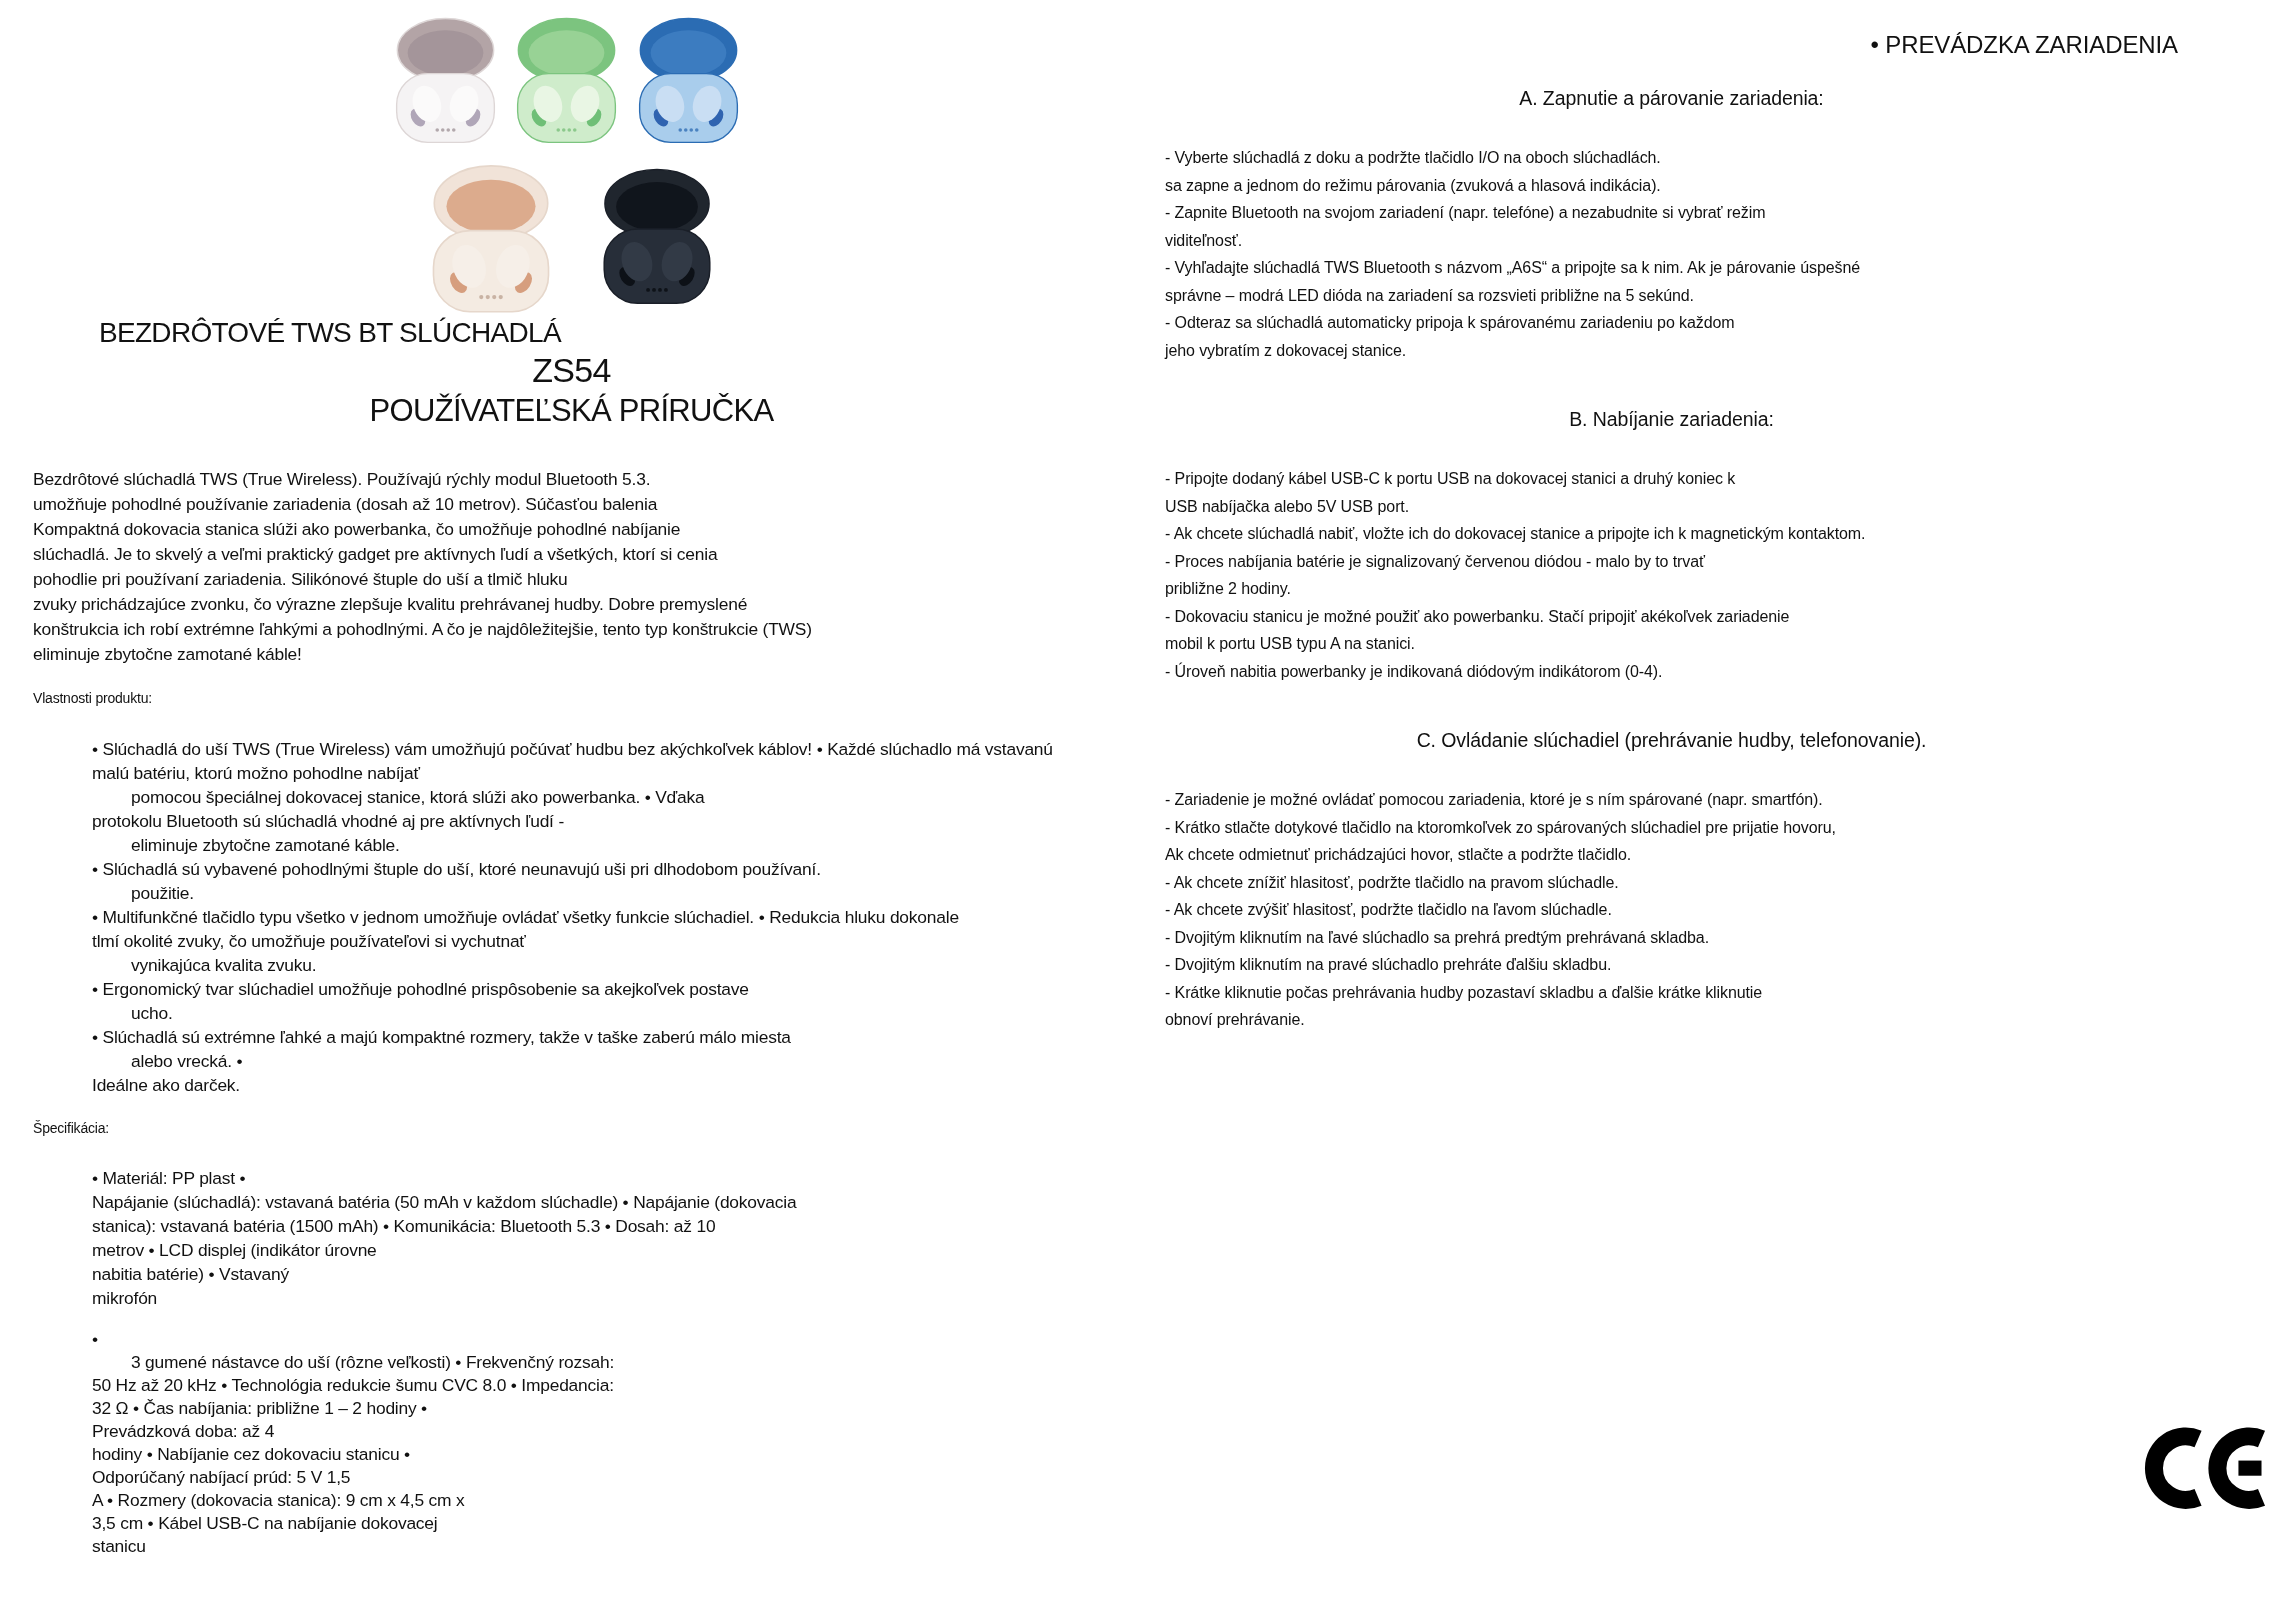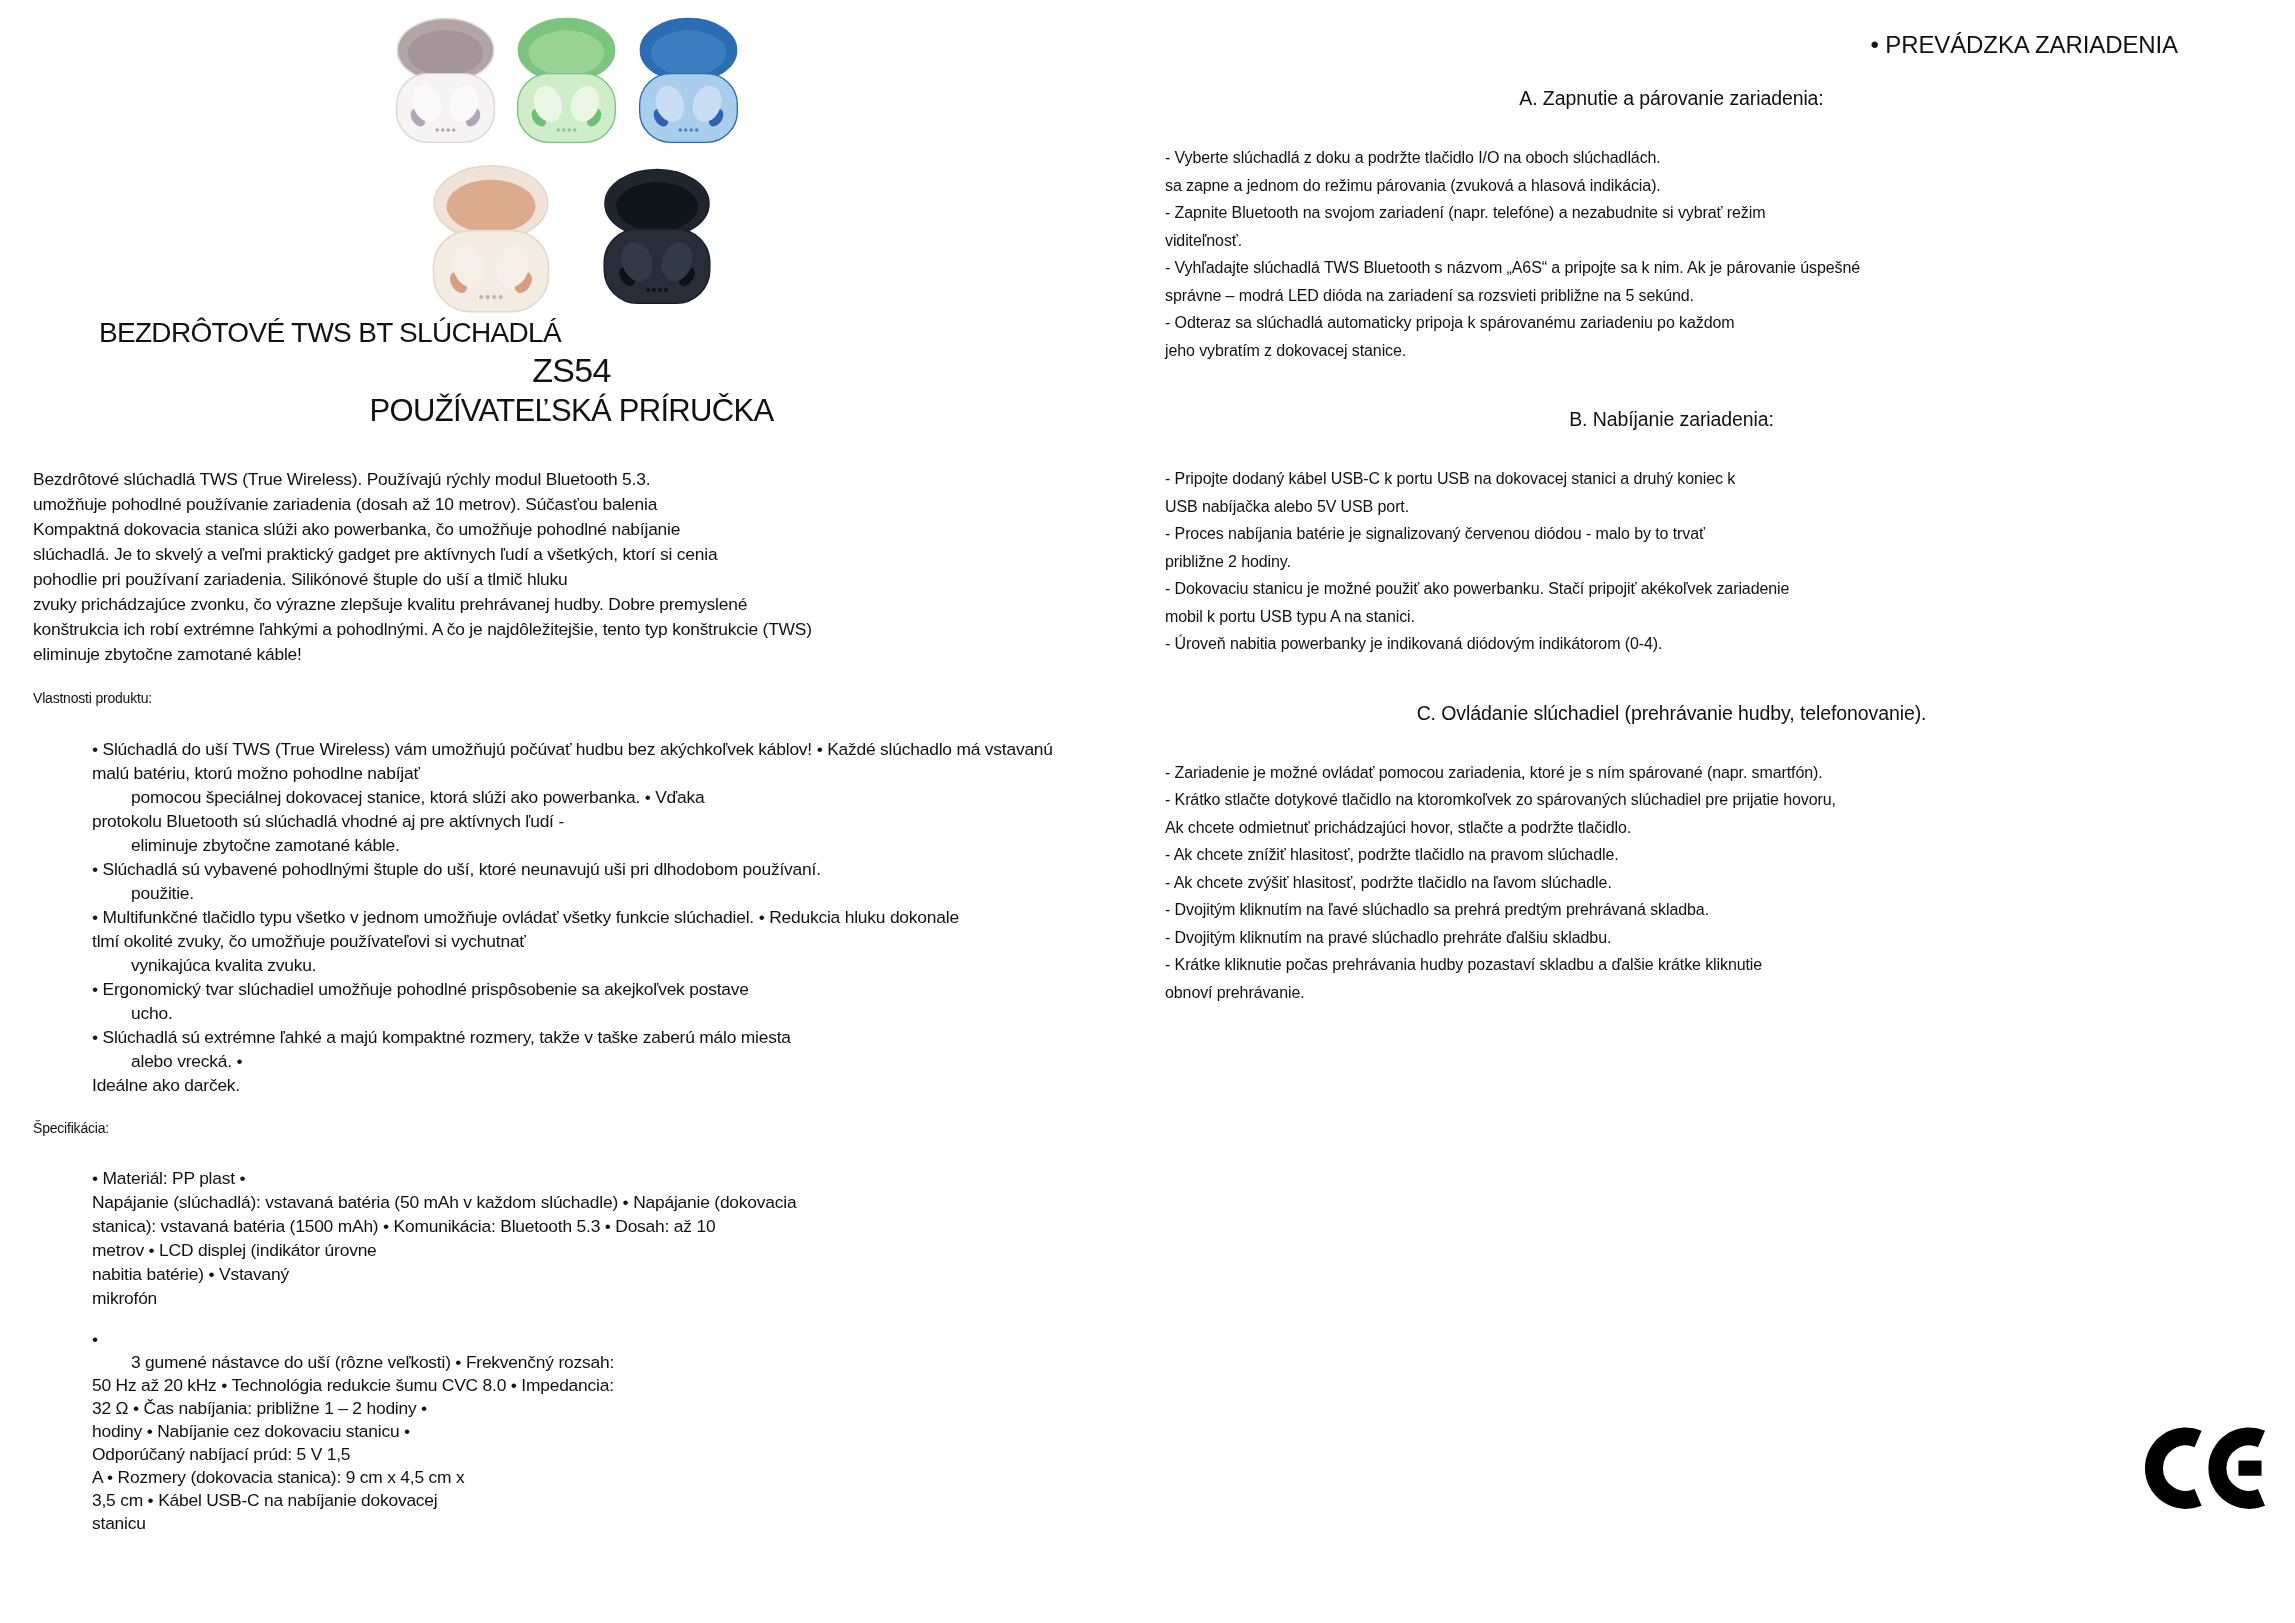--- a/index.html
+++ b/index.html
@@ -211,6 +211,7 @@
       <div>
           <div class="ln">- Pripojte dodaný kábel USB-C k portu USB na dokovacej stanici a druhý koniec k</div>
           <div class="ln">USB nabíjačka alebo 5V USB port.</div>
+          <div class="ln">- Ak chcete slúchadlá nabiť, vložte ich do dokovacej stanice a pripojte ich k magnetickým kontaktom.</div>
           <div class="ln">- Proces nabíjania batérie je signalizovaný červenou diódou - malo by to trvať</div>
           <div class="ln">približne 2 hodiny.</div>
           <div class="ln">- Dokovaciu stanicu je možné použiť ako powerbanku. Stačí pripojiť akékoľvek zariadenie</div>

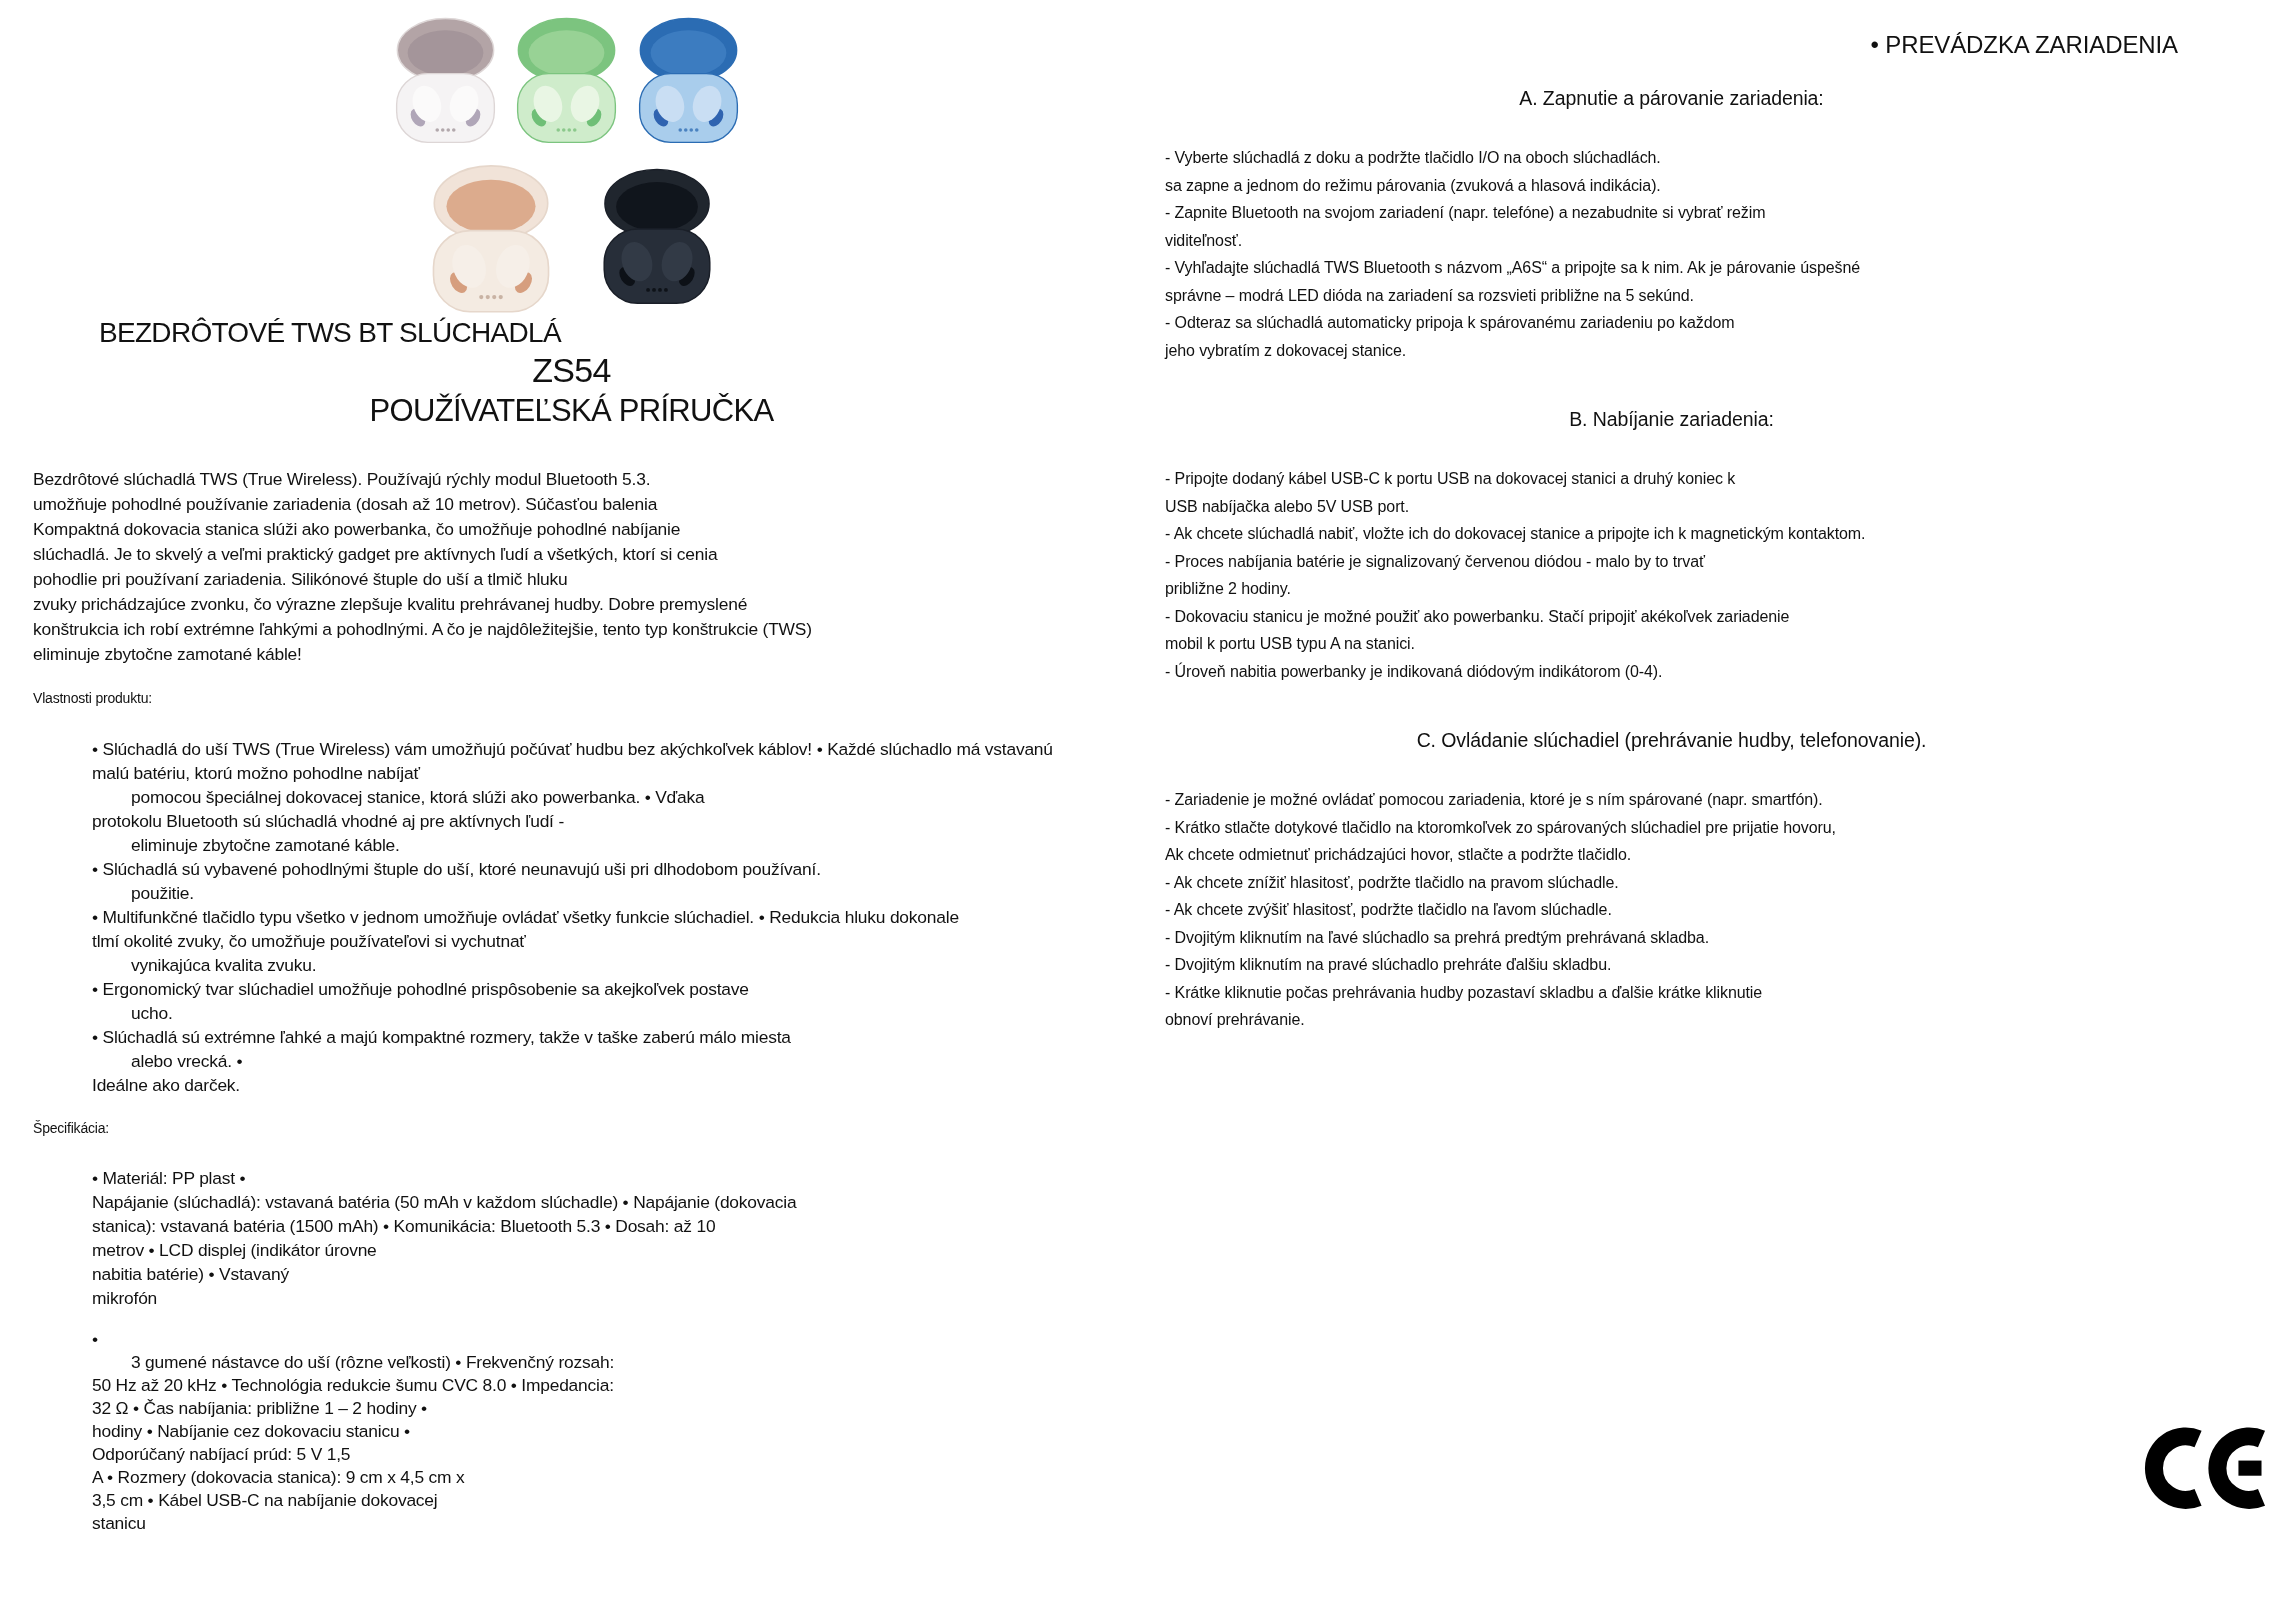--- a/index.html
+++ b/index.html
@@ -183,6 +183,7 @@
         <div class="ln i2">3 gumené nástavce do uší (rôzne veľkosti) • Frekvenčný rozsah:</div>
         <div class="ln i1">50 Hz až 20 kHz • Technológia redukcie šumu CVC 8.0 • Impedancia:</div>
         <div class="ln i1">32 Ω • Čas nabíjania: približne 1 – 2 hodiny •</div>
+        <div class="ln i1">Prevádzková doba: až 4</div>
         <div class="ln i1">hodiny • Nabíjanie cez dokovaciu stanicu •</div>
         <div class="ln i1">Odporúčaný nabíjací prúd: 5 V 1,5</div>
         <div class="ln i1">A • Rozmery (dokovacia stanica): 9 cm x 4,5 cm x</div>

